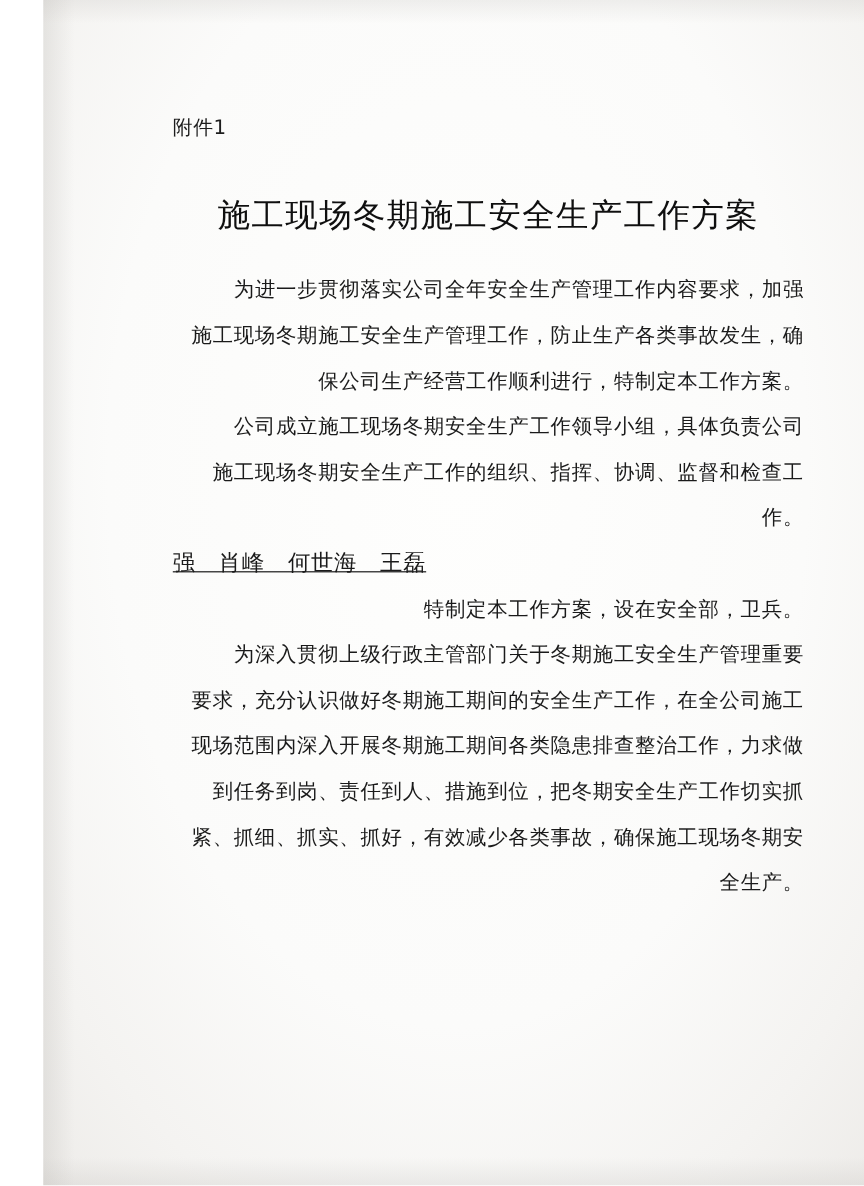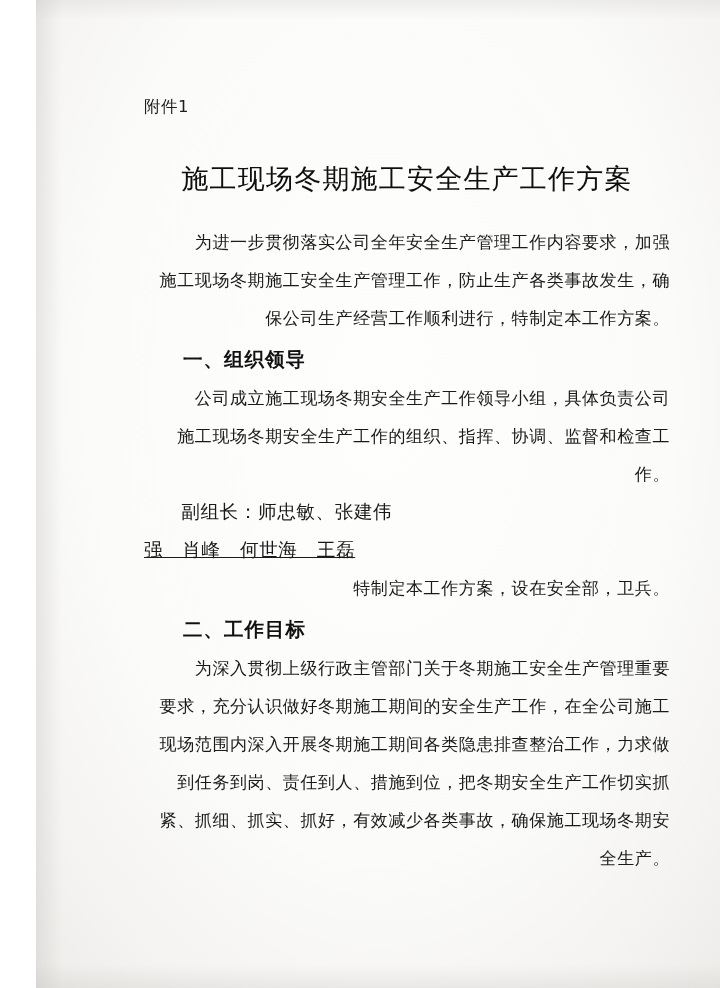--- a/index.html
+++ b/index.html
@@ -115,7 +115,6 @@
 
     <p class="para first">为进一步贯彻落实公司全年安全生产管理工作内容要求，加强施工现场冬期施工安全生产管理工作，防止生产各类事故发生，确保公司生产经营工作顺利进行，特制定本工作方案。</p>
 
-    <h2 class="section-heading">一、组织领导</h2>
 
     <p class="para">公司成立施工现场冬期安全生产工作领导小组，具体负责公司施工现场冬期安全生产工作的组织、指挥、协调、监督和检查工作。</p>
 

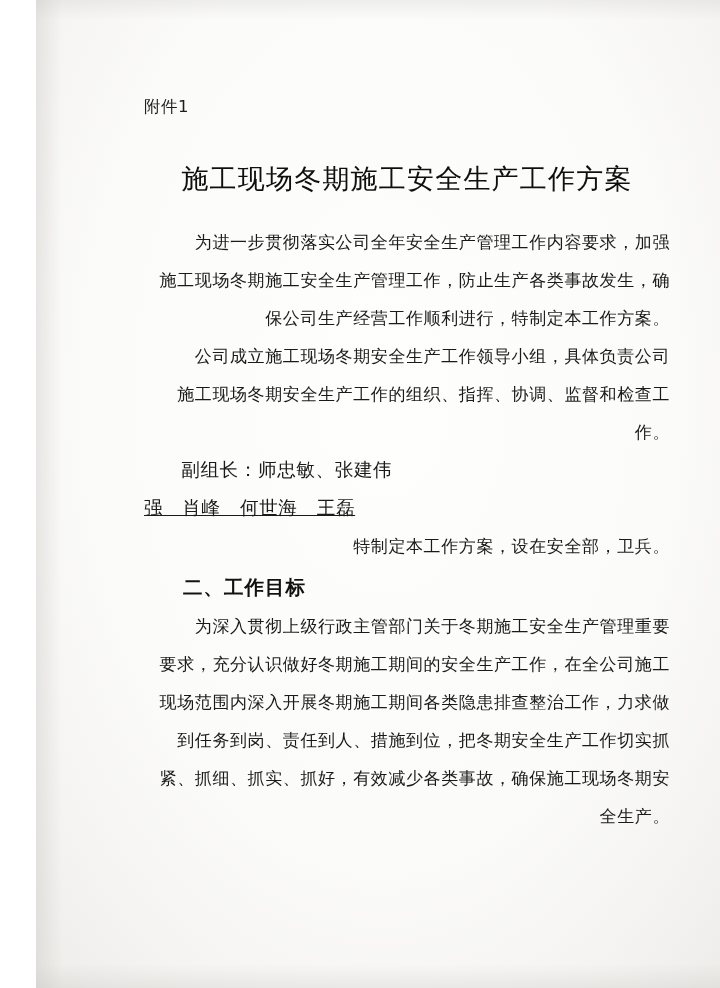--- a/index.html
+++ b/index.html
@@ -119,7 +119,6 @@
     <p class="para">公司成立施工现场冬期安全生产工作领导小组，具体负责公司施工现场冬期安全生产工作的组织、指挥、协调、监督和检查工作。</p>
 
 
-    <p class="roster-line">副组长：师忠敏、张建伟</p>
 
 
     <p class="roster-line cont">强　肖峰　何世海　王磊</p>

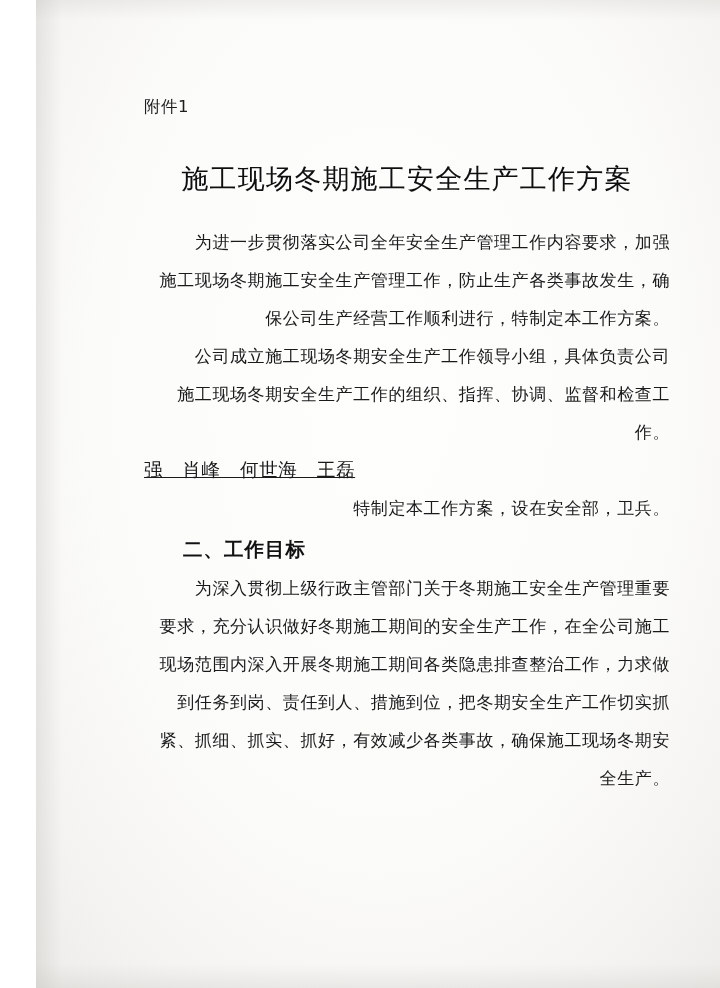--- a/index.html
+++ b/index.html
@@ -125,7 +125,6 @@
 
     <p class="para">特制定本工作方案，设在安全部，卫兵。</p>
 
-    <h2 class="section-heading">二、工作目标</h2>
 
     <p class="para">为深入贯彻上级行政主管部门关于冬期施工安全生产管理重要要求，充分认识做好冬期施工期间的安全生产工作，在全公司施工现场范围内深入开展冬期施工期间各类隐患排查整治工作，力求做到任务到岗、责任到人、措施到位，把冬期安全生产工作切实抓紧、抓细、抓实、抓好，有效减少各类事故，确保施工现场冬期安全生产。</p>
 

